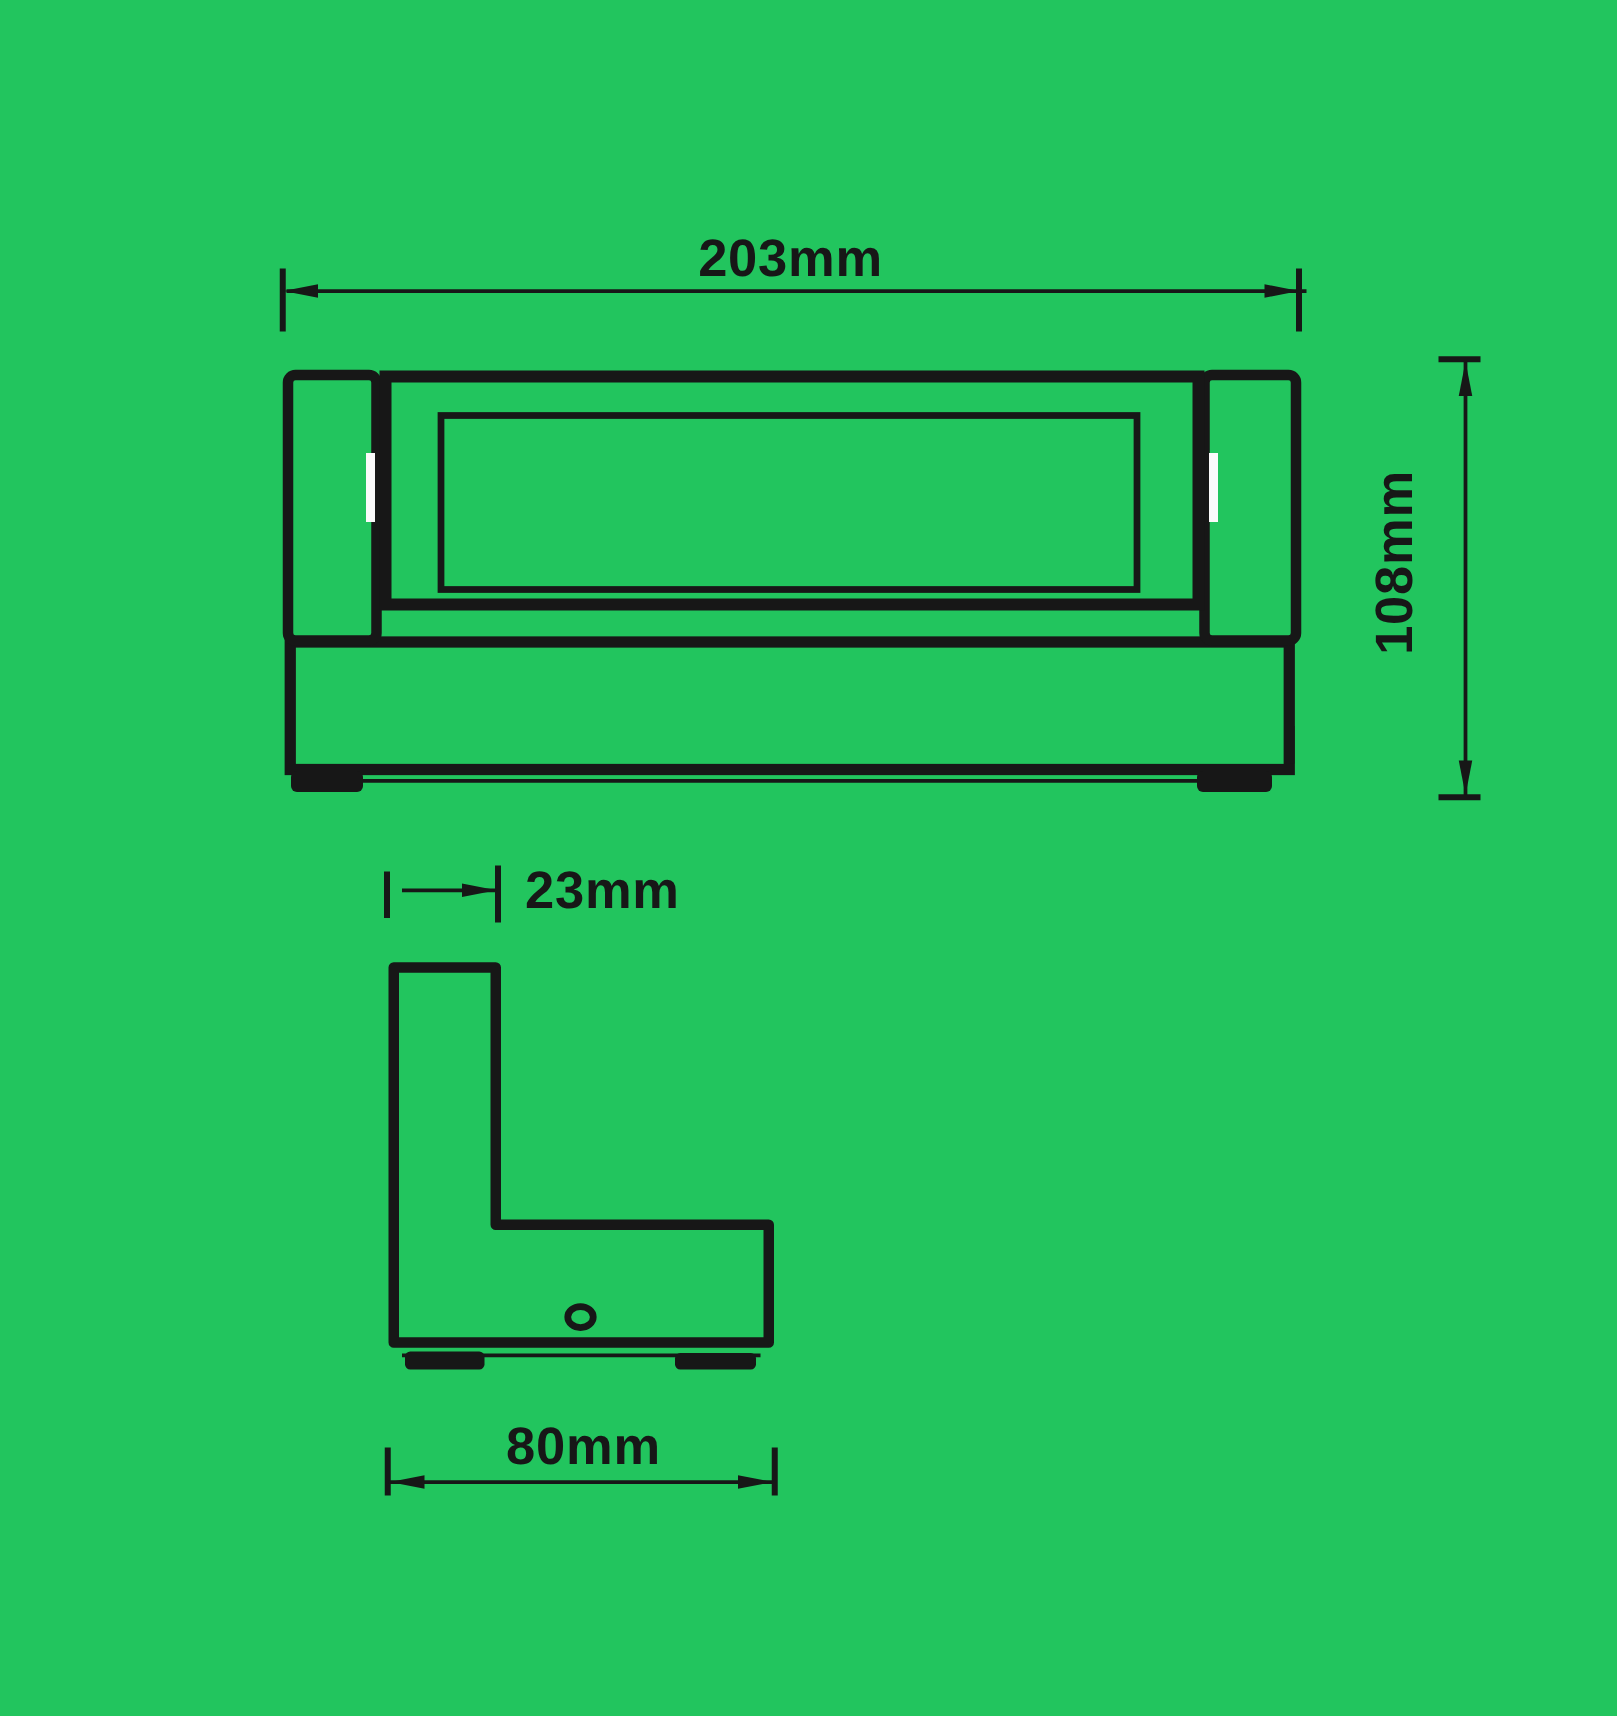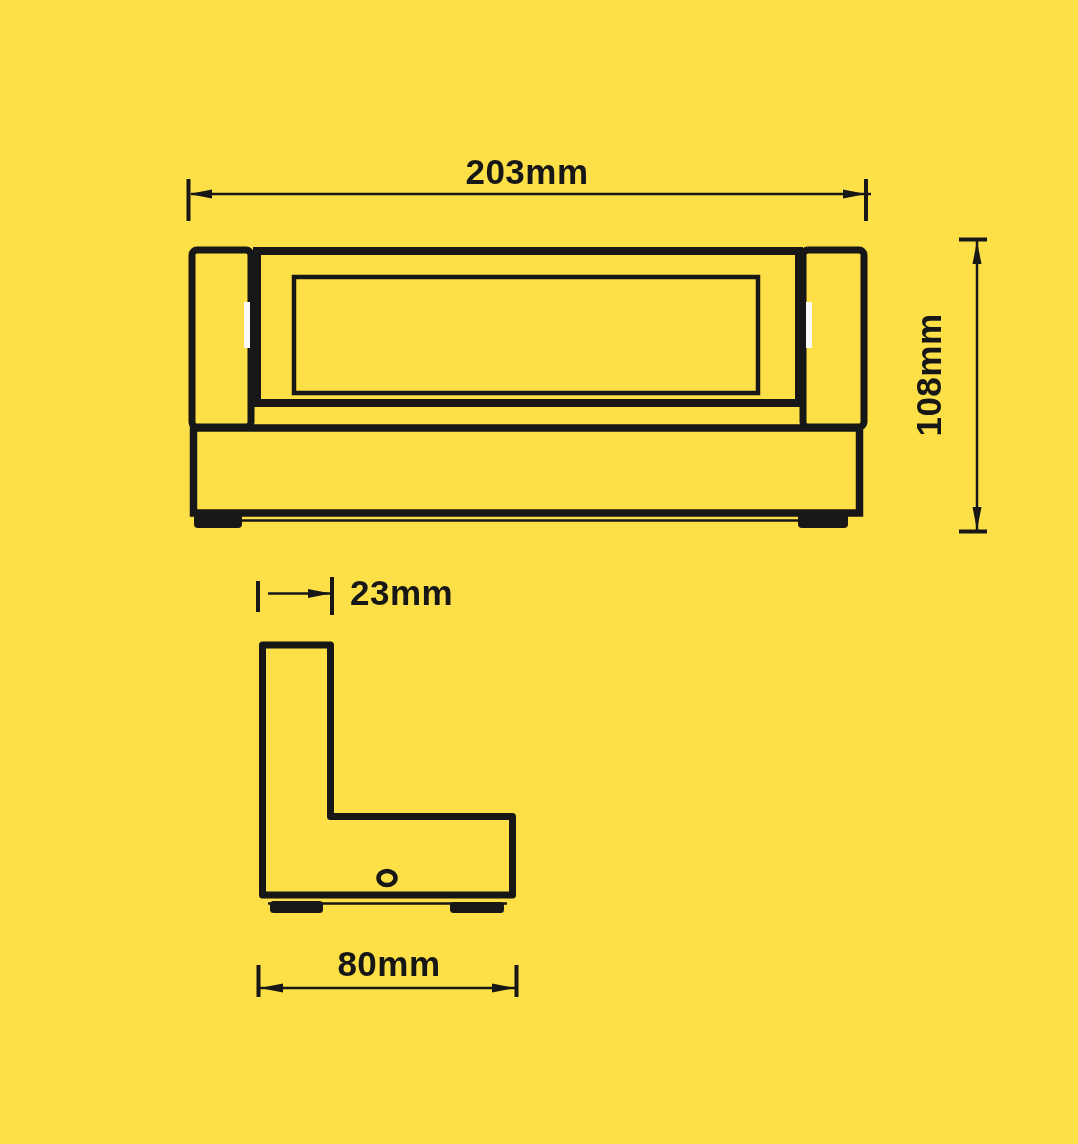--- a/index.html
+++ b/index.html
@@ -11,7 +11,7 @@
     position: relative;
     width: 1078px;
     height: 1144px;
-    background: #fde047;
+    background: #22c55e;
     overflow: hidden;
     font-family: "Liberation Sans", sans-serif;
   }

